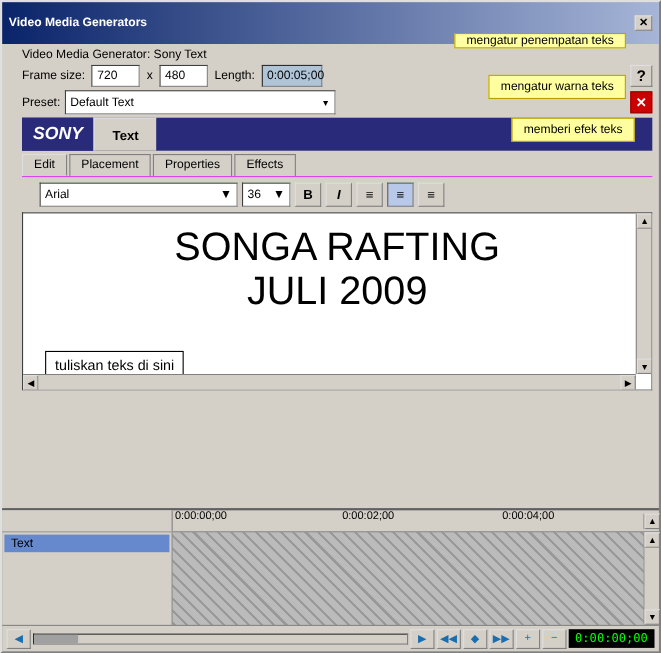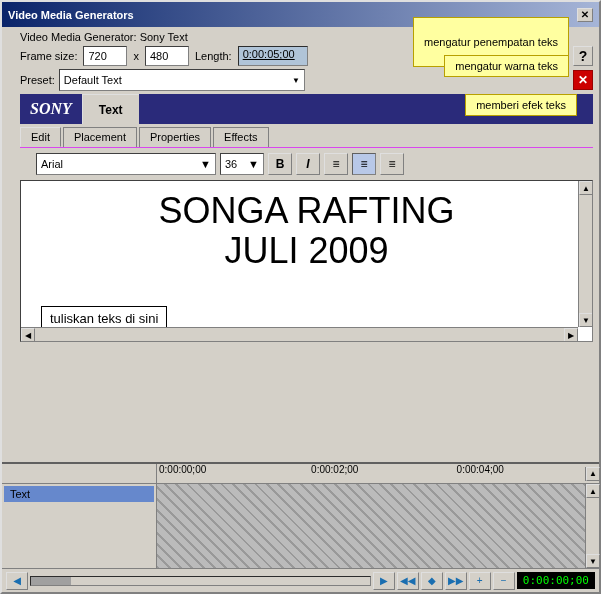--- a/index.html
+++ b/index.html
@@ -32,7 +32,7 @@
       display: flex;
       align-items: center;
       justify-content: space-between;
-      height: 25px;
+      height: 38px;
     }
 
     .title-bar-close {

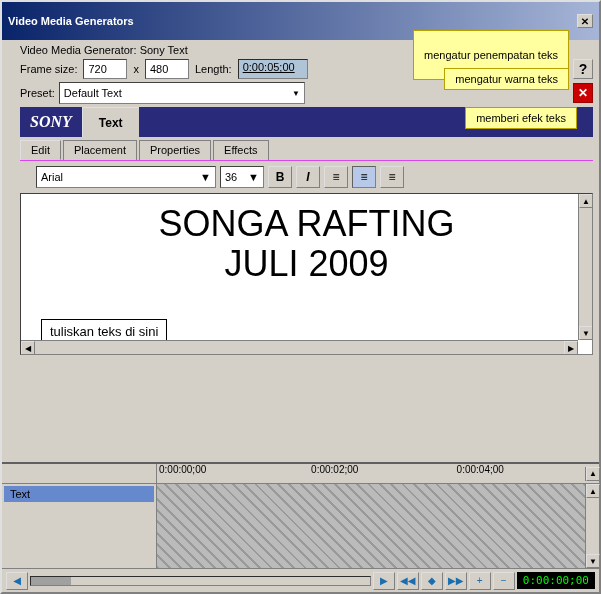--- a/index.html
+++ b/index.html
@@ -504,7 +504,7 @@
 
       <div style="position:relative; flex:0 0 260px; height:22px;">
 
-        <div style="position:absolute; top:-52px; right:0; background:#ffffa0; border:1px solid #b8a000; padding:18px 10px; font-size:11px; white-space:nowrap; z-index:20;">
+        <div style="position:absolute; top:-52px; right:0; background:#ffffa0; border:1px solid #b8a000; padding:0 10px; font-size:11px; white-space:nowrap; z-index:20;">
           <span>mengatur penempatan teks</span>
         </div>
 

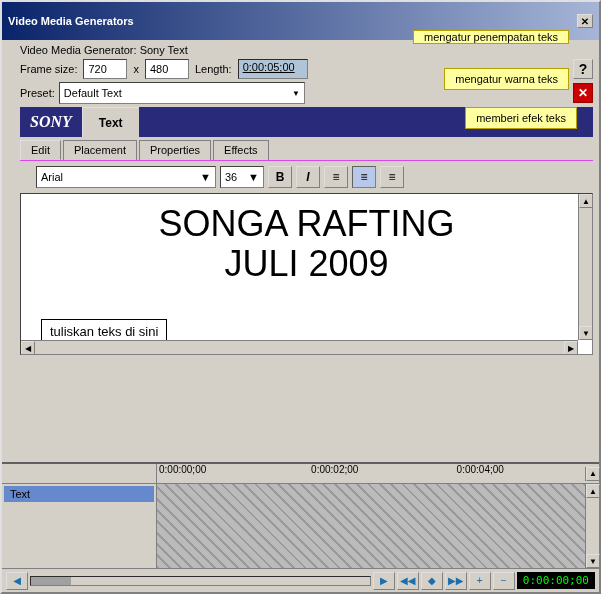--- a/index.html
+++ b/index.html
@@ -97,14 +97,14 @@
     }
 
     .length-value {
-      width: 70px;
+      width: 55px;
       background: #b0c4d8;
       border: 1px inset #808080;
       font-size: 11px;
       padding: 1px 4px;
       height: 20px;
       display: flex;
-      text-decoration: underline;
+      align-items: center;
     }
 
     .question-btn {

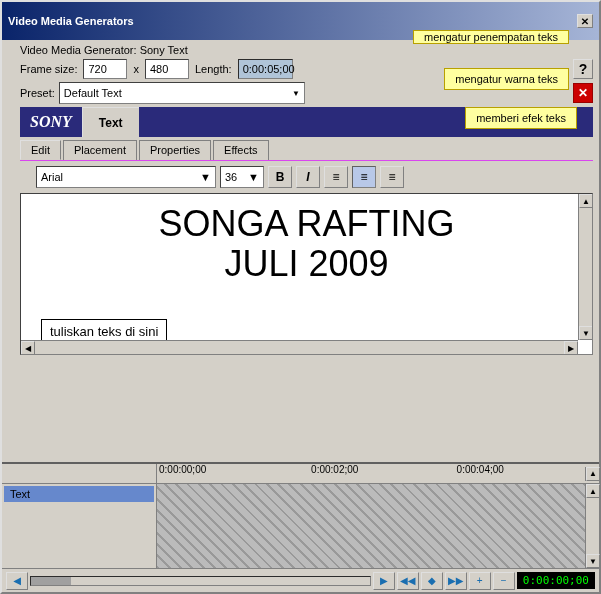--- a/index.html
+++ b/index.html
@@ -176,7 +176,7 @@
       padding: 0 10px;
       display: flex;
       align-items: center;
-      font-family: Liberation Serif, serif;
+      font-family: Liberation Sans, sans-serif;
     }
 
     .sony-text-tab {

